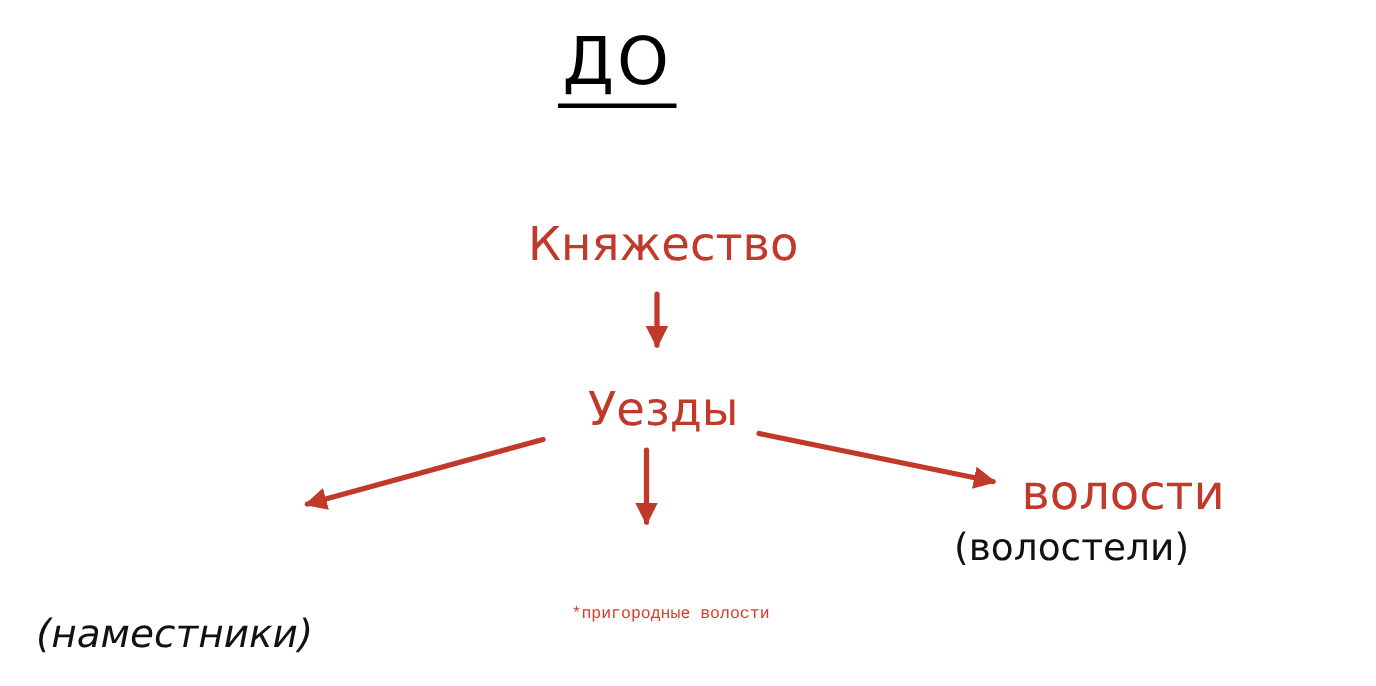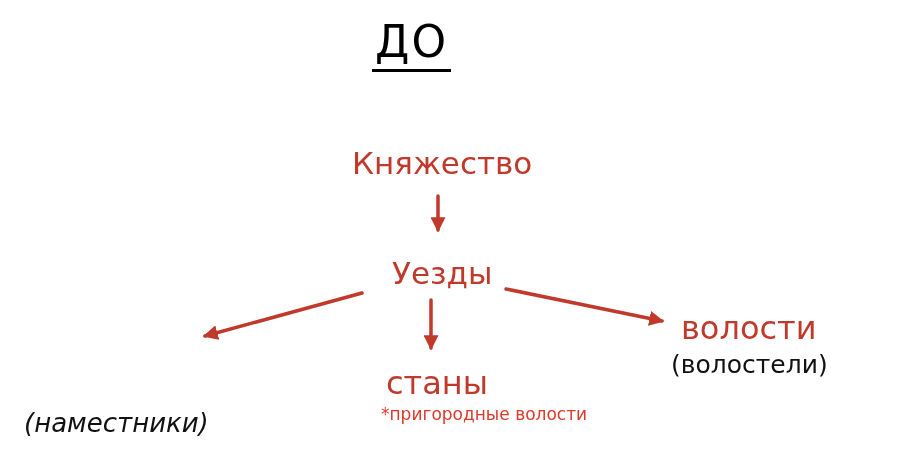--- a/index.html
+++ b/index.html
@@ -108,7 +108,6 @@
 
   <div class="sublabel pos-namestniki">(наместники)</div>
 
-  <div class="node pos-stany">станы</div>
 
   <div class="note pos-note">*пригородные волости</div>
 

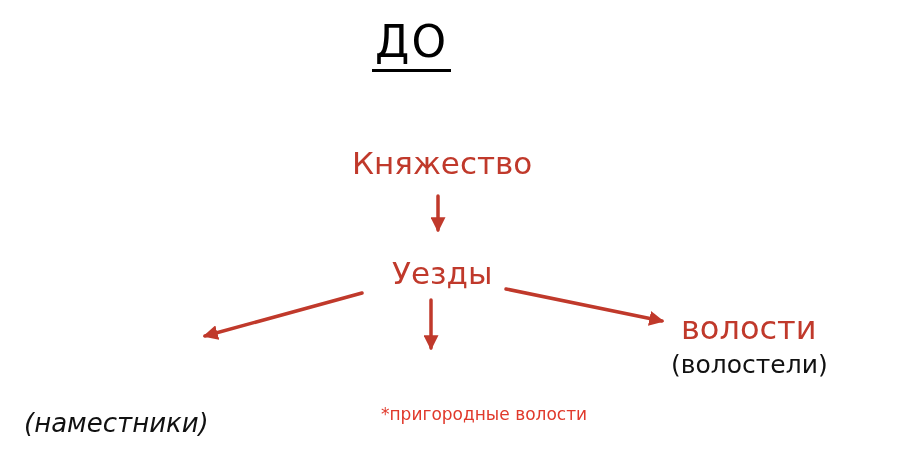--- a/index.html
+++ b/index.html
@@ -70,7 +70,7 @@
   .pos-knyazhestvo { left: 352px; top: 146px; }
   .pos-uezdy       { left: 392px; top: 256px; }
   .pos-volosti     { left: 681px; top: 311px; font-size: 32px; }
-  .pos-volosteli   { left: 671px; top: 350px; }
+  .pos-volosteli   { left: 636px; top: 350px; }
   .pos-goroda      { left: 14px;  top: 364px; }
   .pos-namestniki  { left: 24px;  top: 408px; font-size: 26px; font-style: italic; }
   .pos-stany       { left: 386px; top: 366px; font-size: 32px; }

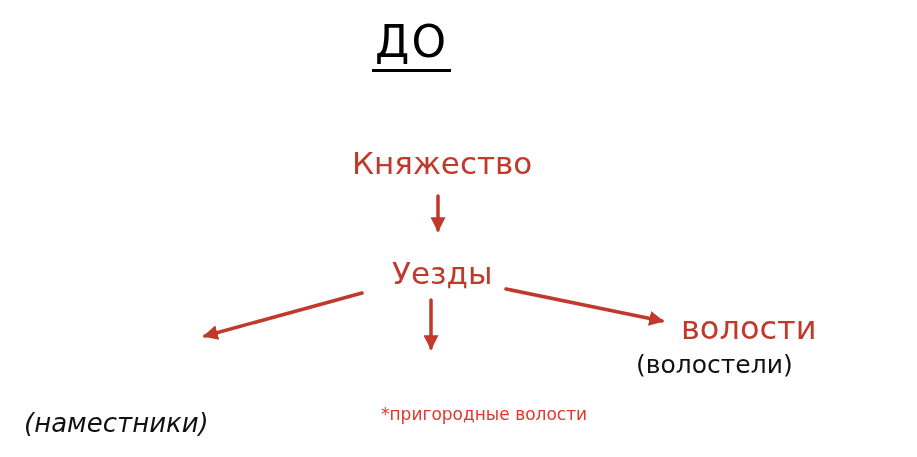--- a/index.html
+++ b/index.html
@@ -65,7 +65,8 @@
     position: absolute;
     color: var(--note-red);
     white-space: nowrap;
-    font-size: 17px;
+    font-size: 11px;
+    font-family: Liberation Mono, monospace;
   }
   .pos-knyazhestvo { left: 352px; top: 146px; }
   .pos-uezdy       { left: 392px; top: 256px; }

